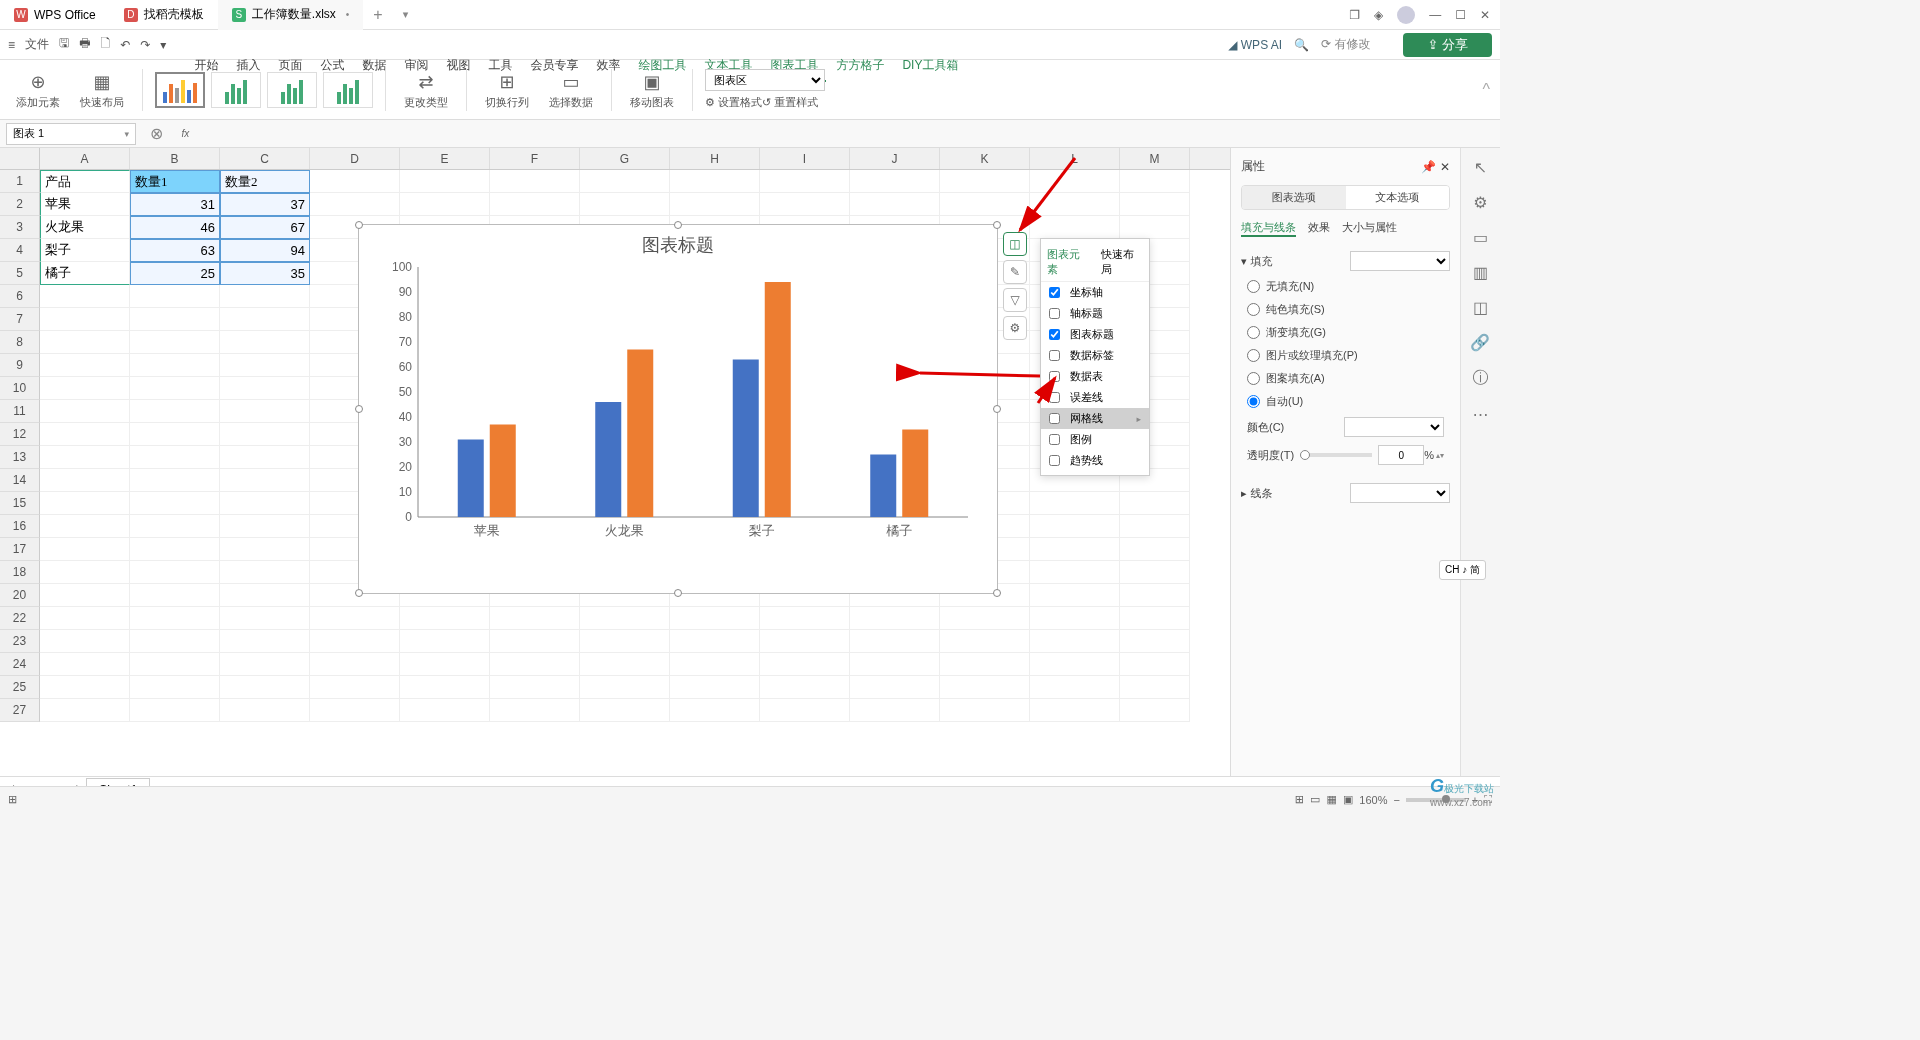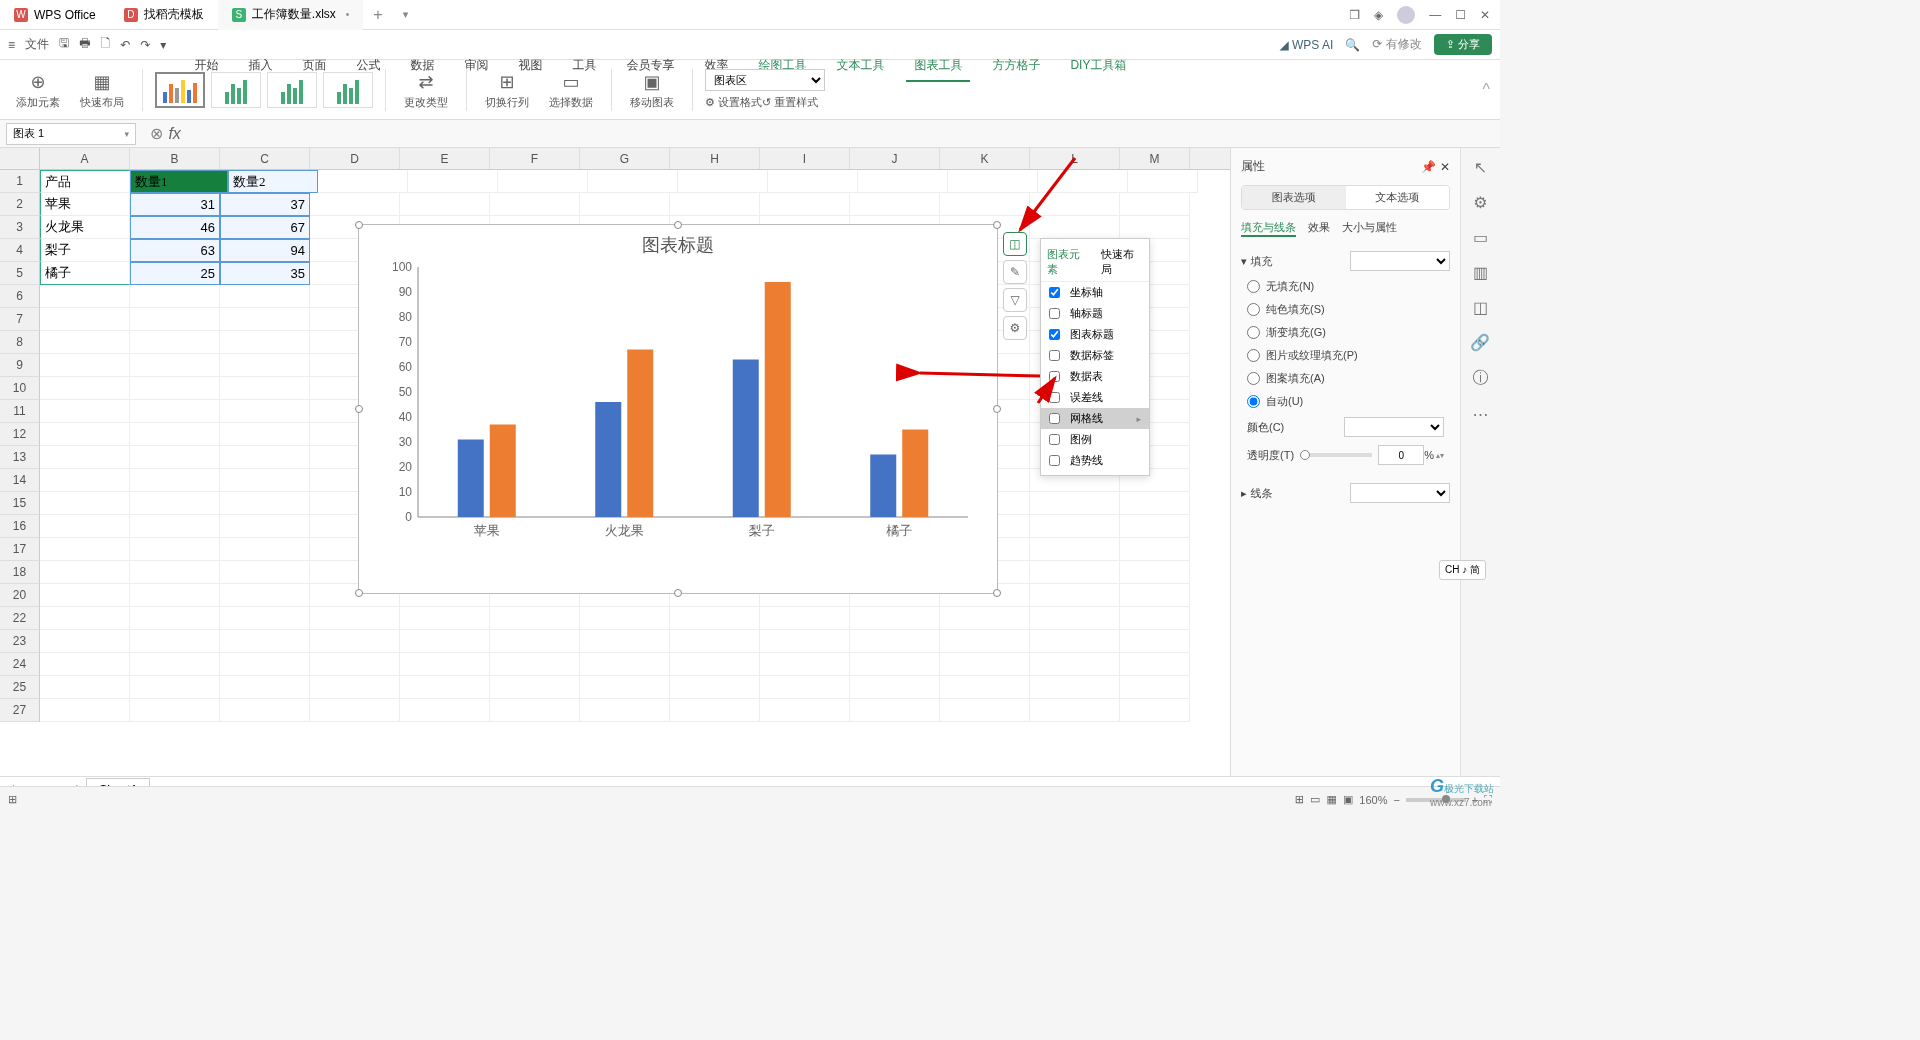--- a/index.html
+++ b/index.html
@@ -25,7 +25,7 @@
 .menubar .menu-tabs span.green { color: #2e8b57; }
 .menubar .menu-tabs span.active { color: #2e8b57; border-bottom: 2px solid #2e8b57; }
 .menubar-right { margin-left: auto; display: flex; align-items: center; gap: 12px; }
-.share-btn { background: #2e8b57; color: #fff; padding: 3px 12px; border-radius: 4px; font-size: 11px; }
+.share-btn { background: #2e8b57; color: #fff; padding: 3px 24px; border-radius: 4px; font-size: 13px; margin-left: 21px; }
 
 
 .ribbon { height: 60px; background: #fff; display: flex; align-items: center; padding: 4px 10px; border-bottom: 1px solid #dcdcdc; gap: 8px; }

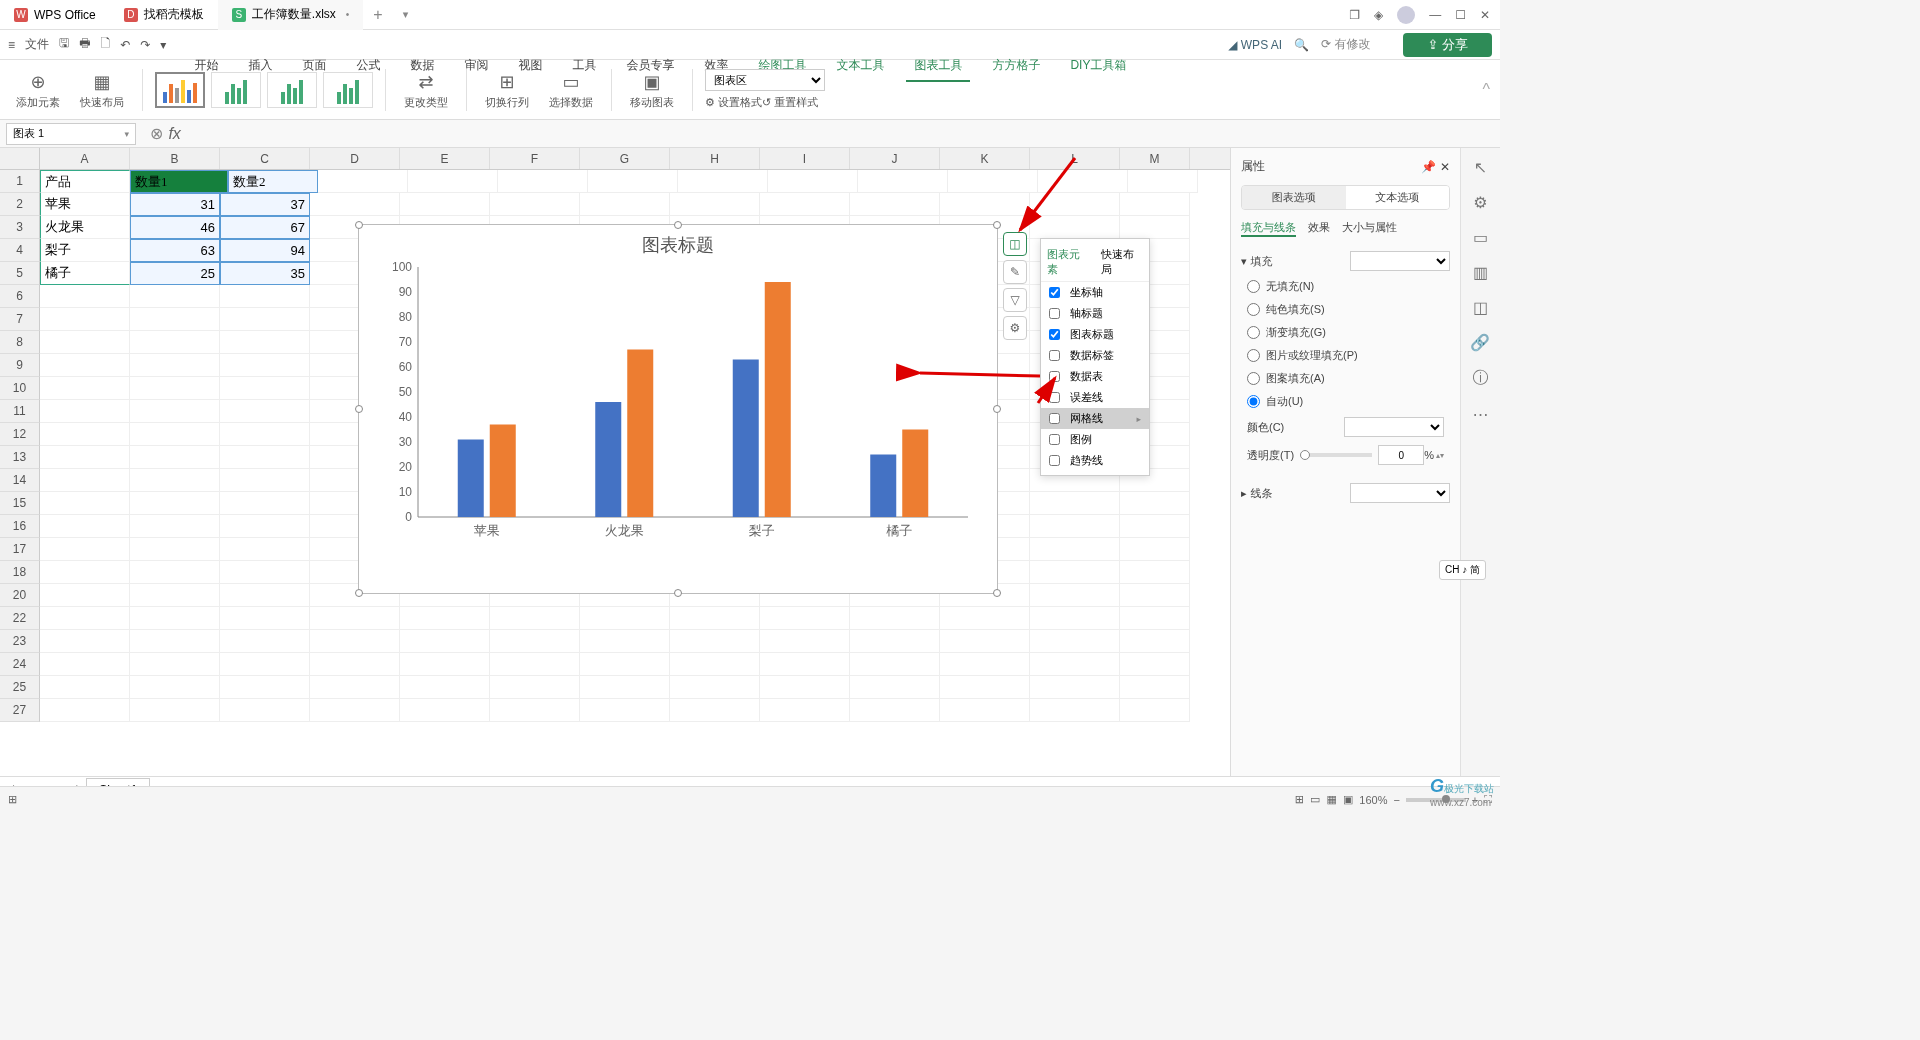--- a/index.html
+++ b/index.html
@@ -20,7 +20,7 @@
 
 .menubar { height: 30px; background: #fff; display: flex; align-items: center; padding: 0 8px; font-size: 12px; border-bottom: 1px solid #e0e0e0; }
 .menubar .ql { display: flex; gap: 10px; align-items: center; color: #555; }
-.menubar .menu-tabs { display: flex; margin-left: 20px; gap: 14px; margin-top: 44px; }
+.menubar .menu-tabs { display: flex; margin-left: 20px; gap: 2px; margin-top: 44px; }
 .menubar .menu-tabs span { padding: 6px 8px; color: #444; cursor: pointer; }
 .menubar .menu-tabs span.green { color: #2e8b57; }
 .menubar .menu-tabs span.active { color: #2e8b57; border-bottom: 2px solid #2e8b57; }

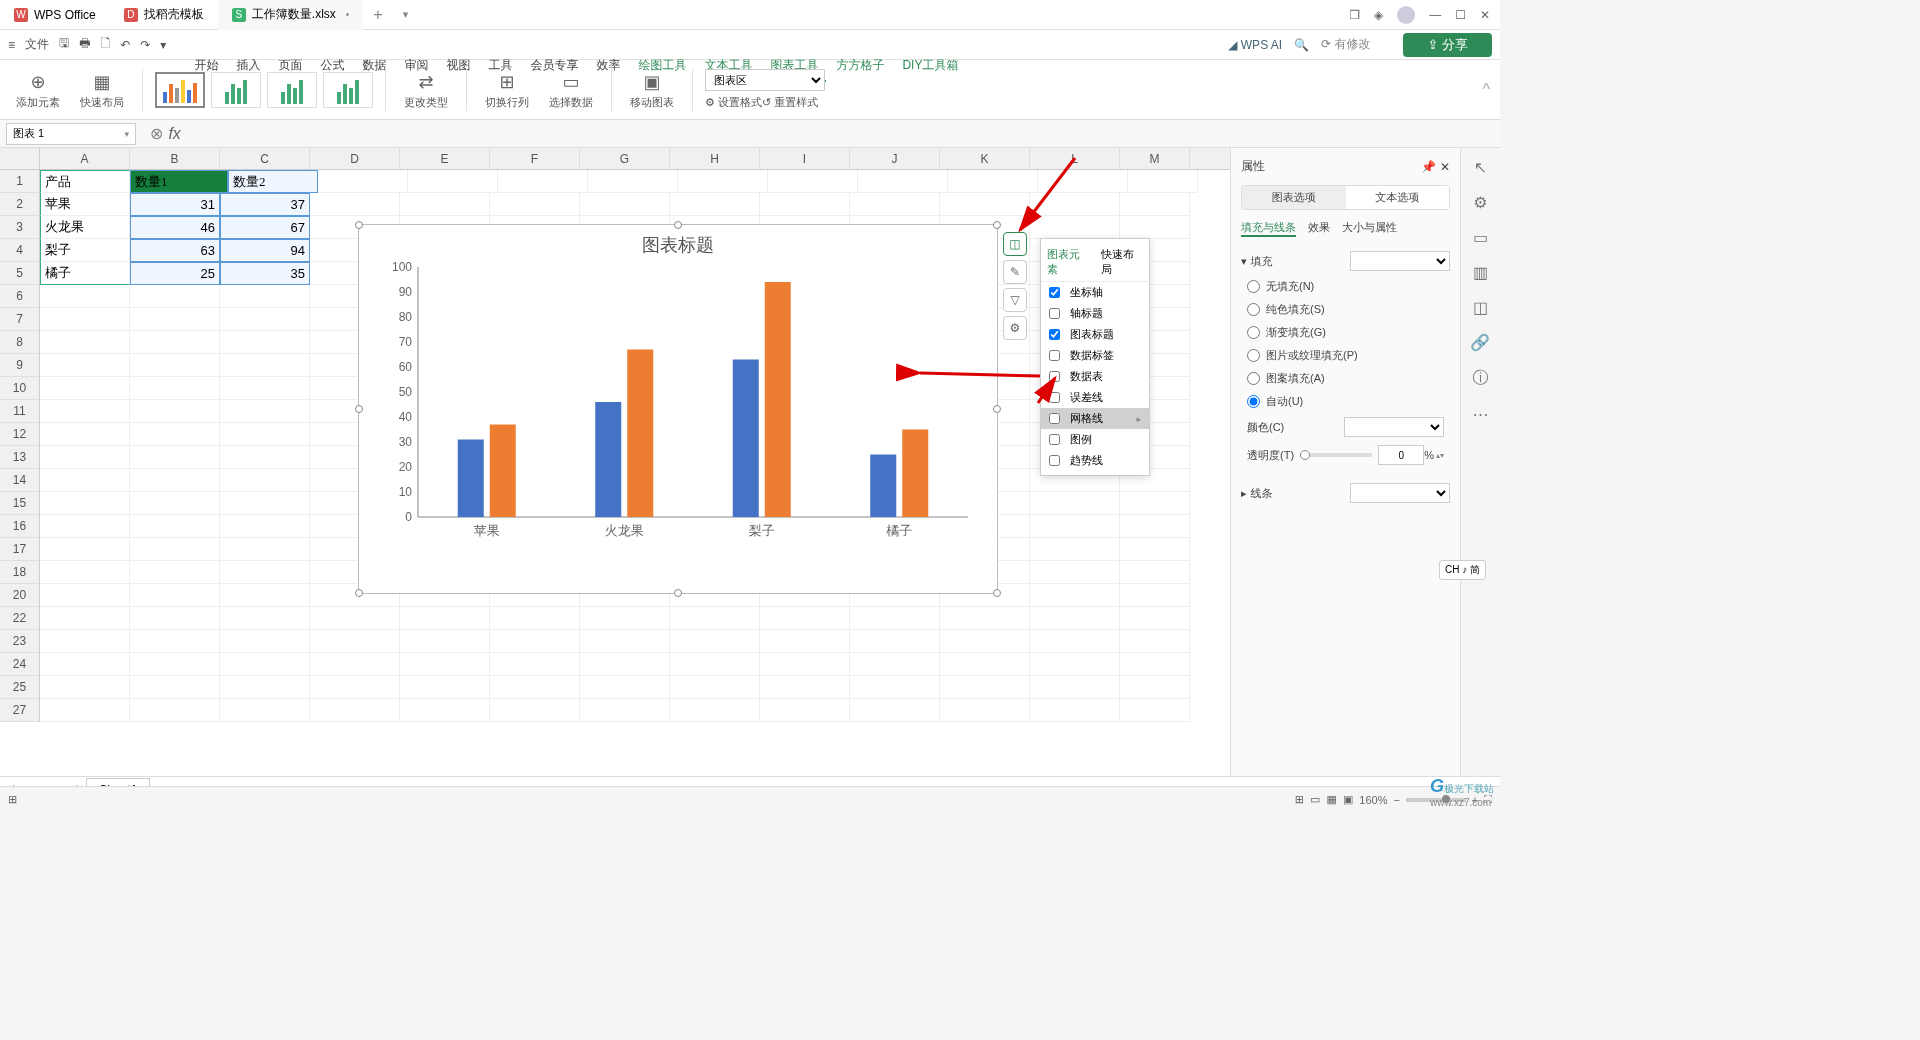--- a/index.html
+++ b/index.html
@@ -41,7 +41,7 @@
 
 .fbar { height: 28px; background: #f8f8f8; display: flex; align-items: center; border-bottom: 1px solid #dcdcdc; }
 .name-box { width: 130px; height: 22px; border: 1px solid #ccc; margin-left: 6px; font-size: 11px; padding: 2px 6px; background: #fff; display: flex; align-items: center; justify-content: space-between; }
-.fx { margin-left: 5px; font-size: 16px; color: #666; font-style: italic; }
+.fx { margin-left: 18px; font-size: 10px; color: #666; font-style: italic; }
 
 
 .main { display: flex; height: 628px; }

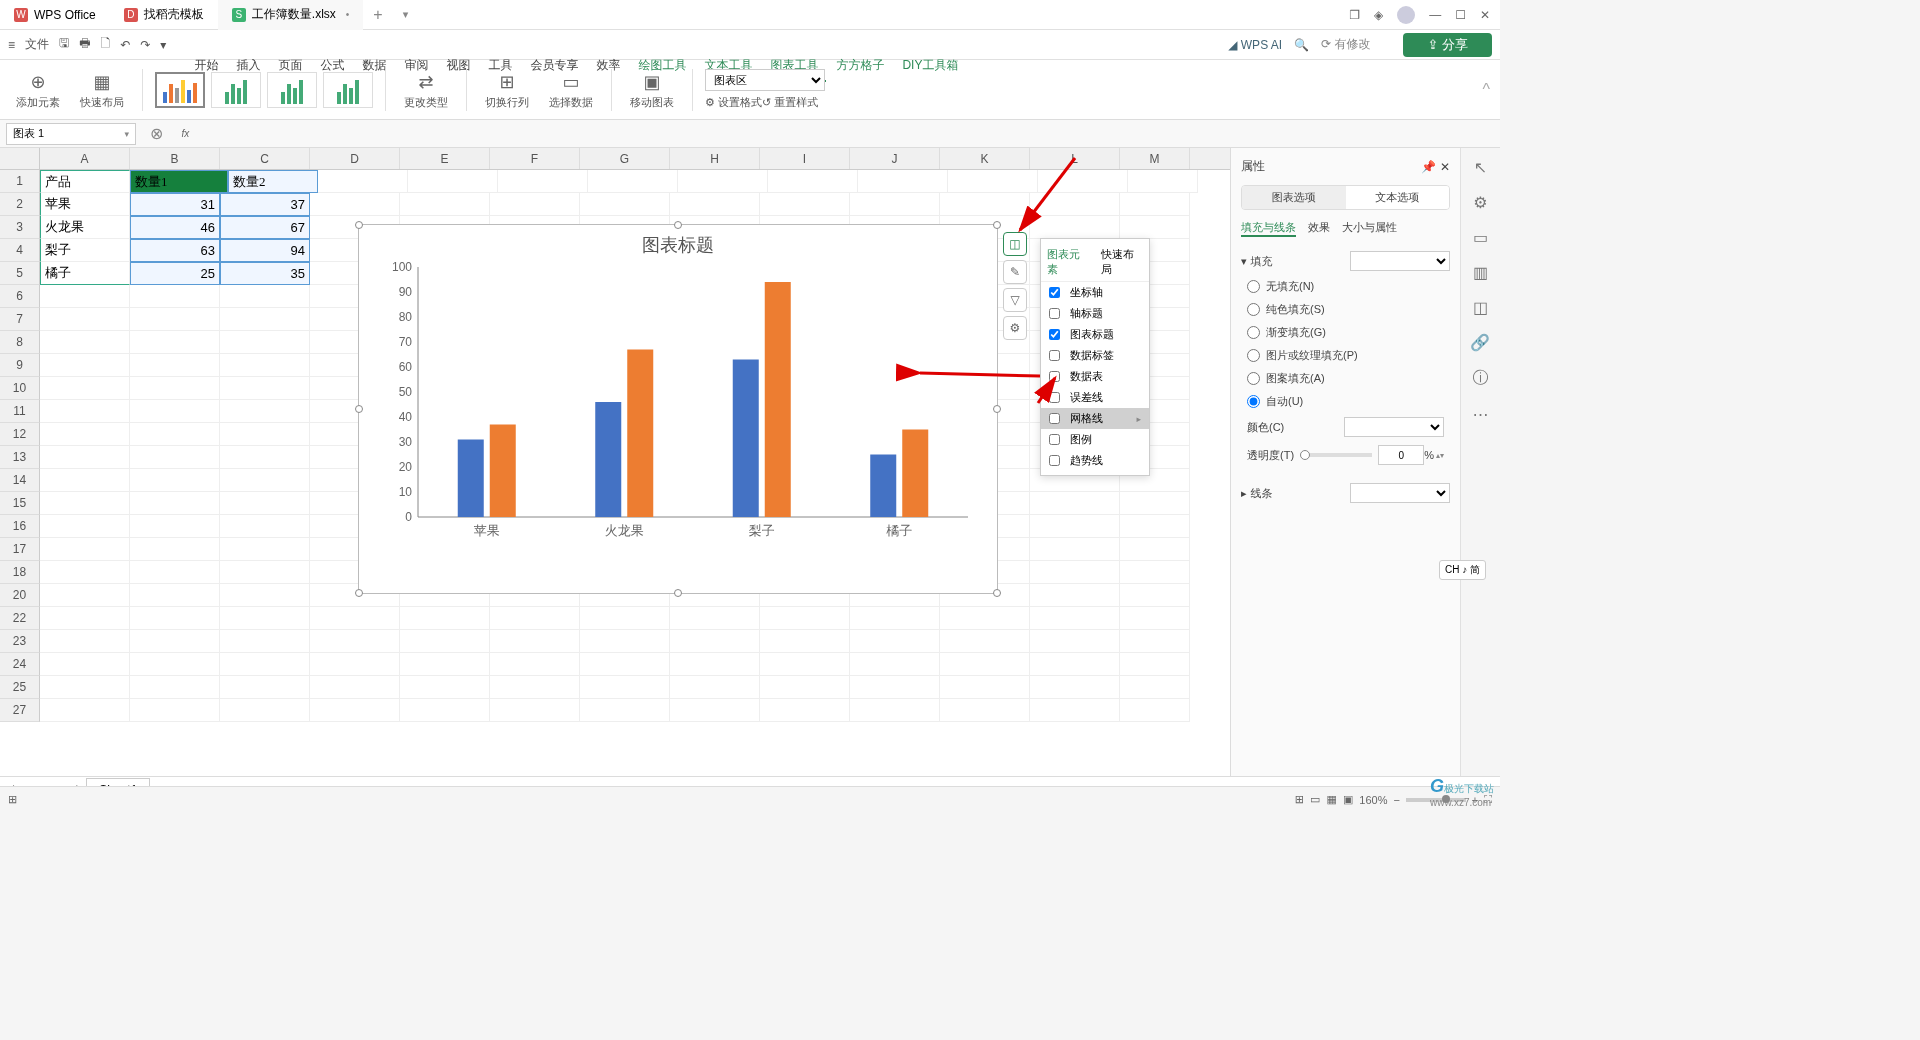--- a/index.html
+++ b/index.html
@@ -276,7 +276,7 @@
         <div class="row">
           <div class="row-h">1</div>
           <div class="cell h1" style="width: 90px; border-left: 1px solid rgb(51, 170, 136); background: rgb(255, 255, 255); border-top: 1px solid rgb(51, 170, 136);">产品</div>
-          <div class="cell h1" style="width: 98px; background: #15803d; border: 1px solid rgb(90, 155, 213);">数量1</div>
+          <div class="cell h1" style="width: 90px; background: #7dd3fc; border: 1px solid rgb(90, 155, 213);">数量1</div>
           <div class="cell h1" style="width: 90px; background: rgb(240, 246, 255); border: 1px solid rgb(90, 155, 213);">数量2</div>
           <div class="cell" style="width: 90px;"></div>
           <div class="cell" style="width: 90px;"></div>

